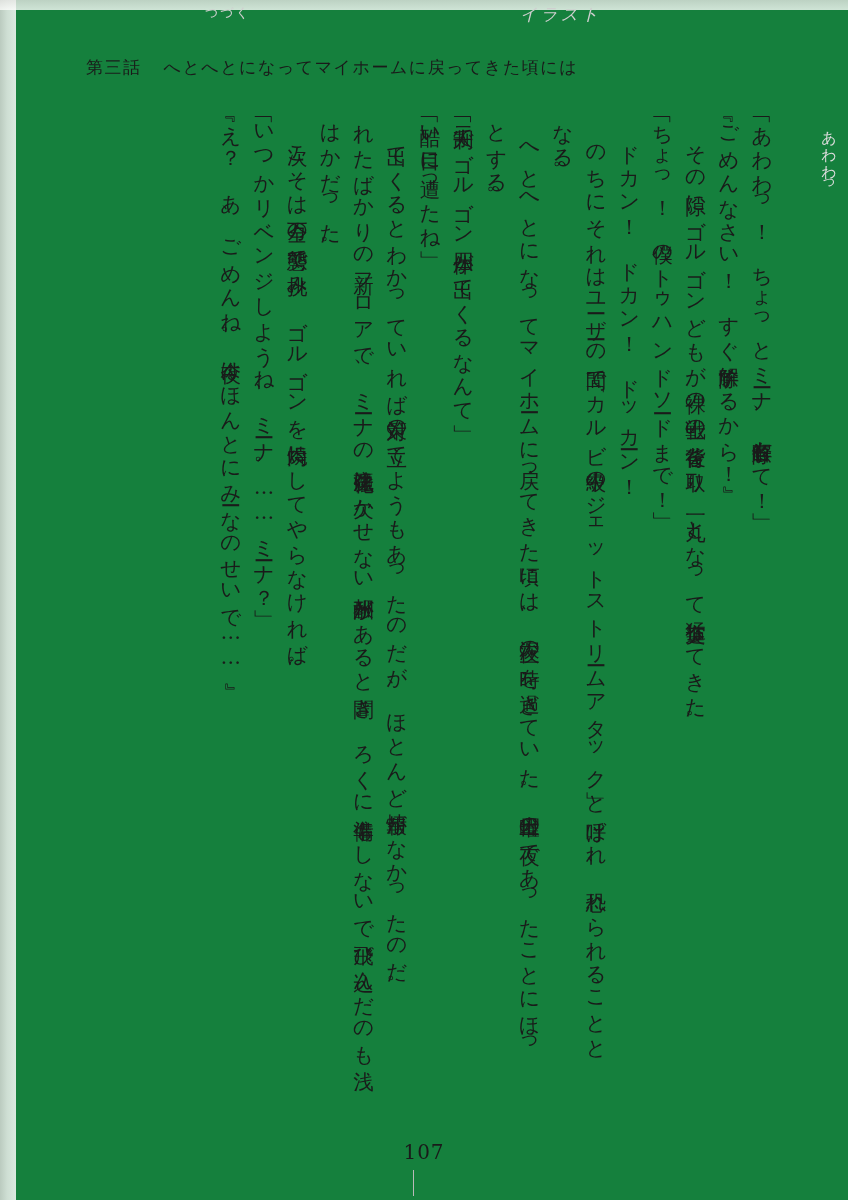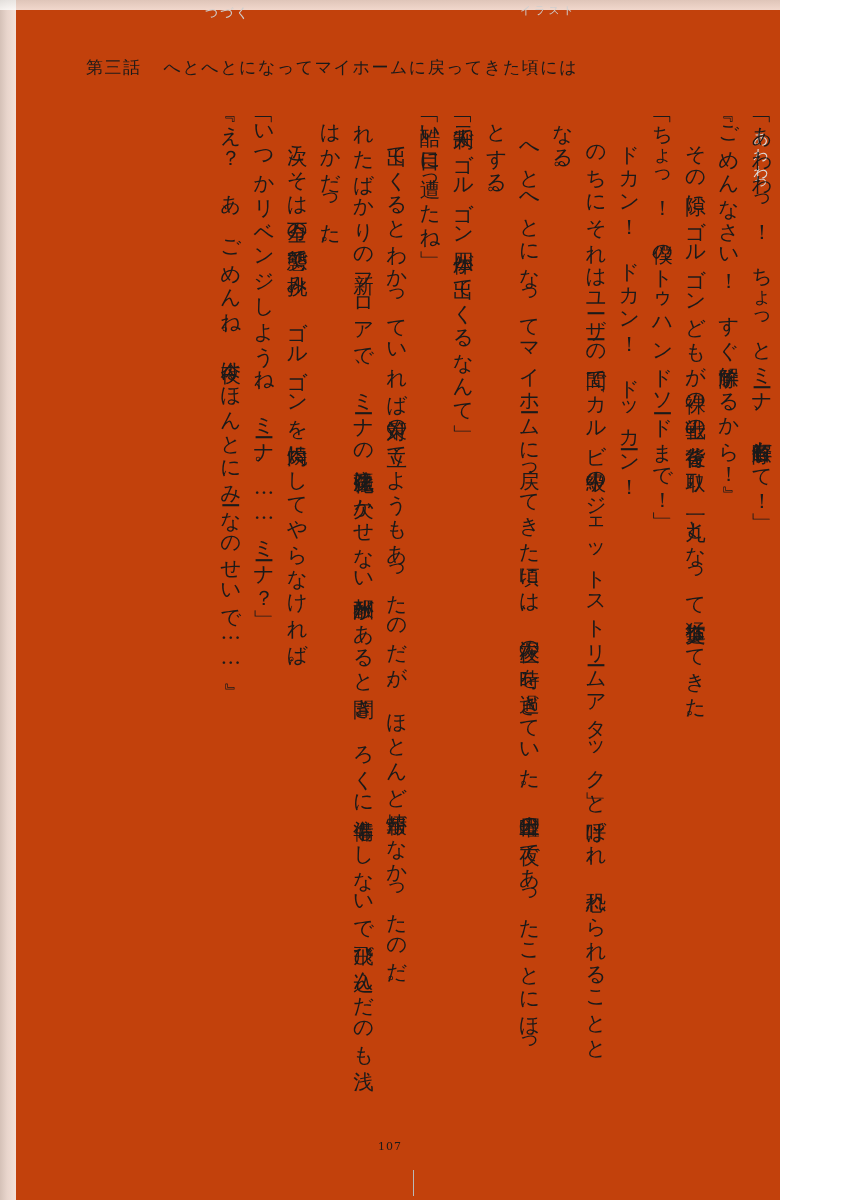--- a/index.html
+++ b/index.html
@@ -9,9 +9,9 @@
   }
   .page {
     position: relative;
-    width: 780px;
+    width: 848px;
     height: 1200px;
-    background: #c2410c;
+    background: #15803d;
     overflow: hidden;
     font-family: "DejaVu Serif", "Liberation Serif", serif;
     color: #1a1a1a;

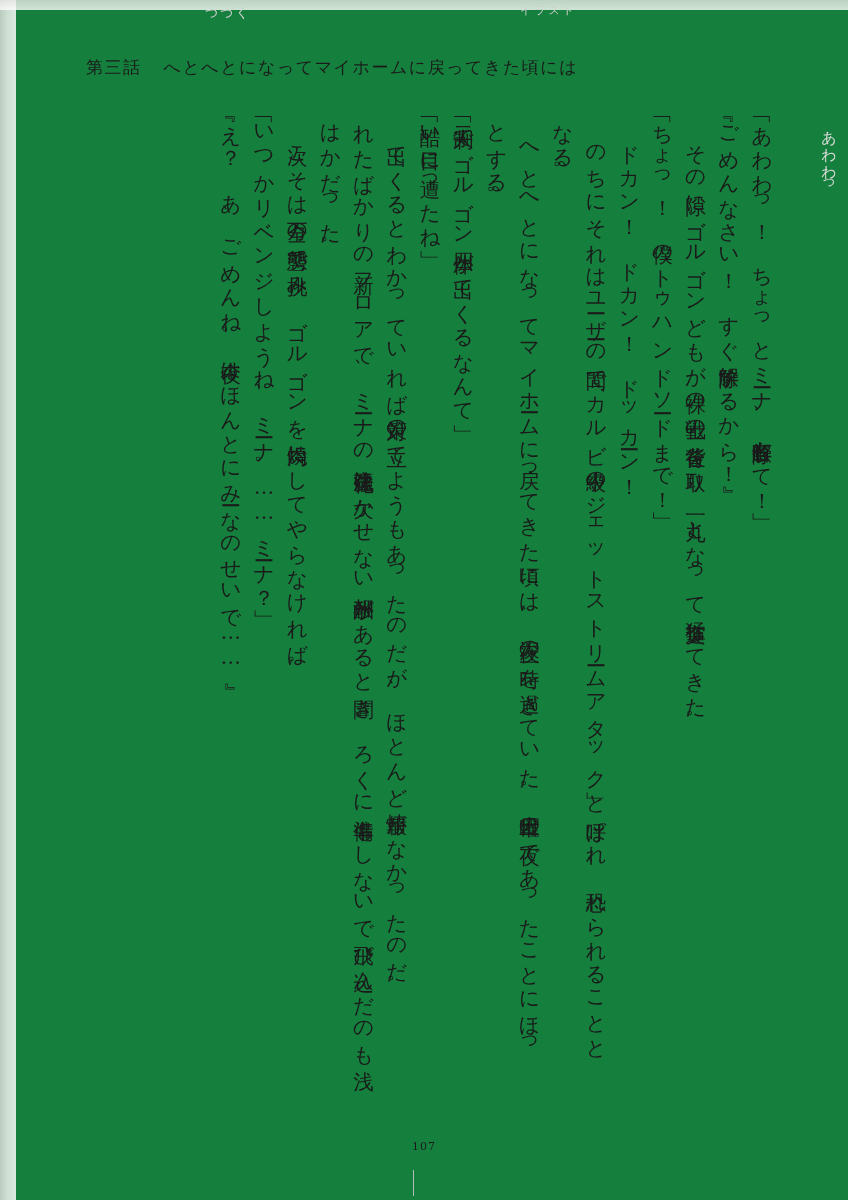--- a/index.html
+++ b/index.html
@@ -40,7 +40,7 @@
     user-select: none;
   }
   .ghost.g1 { left: 205px; top: 4px; }
-  .ghost.g2 { left: 520px; top: 3px; font-size: 11px; letter-spacing: 3px; }
+  .ghost.g2 { left: 520px; top: 3px; font-size: 17px; letter-spacing: 3px; font-style: italic; }
   .ghost-col {
     position: absolute;
     right: 8px;

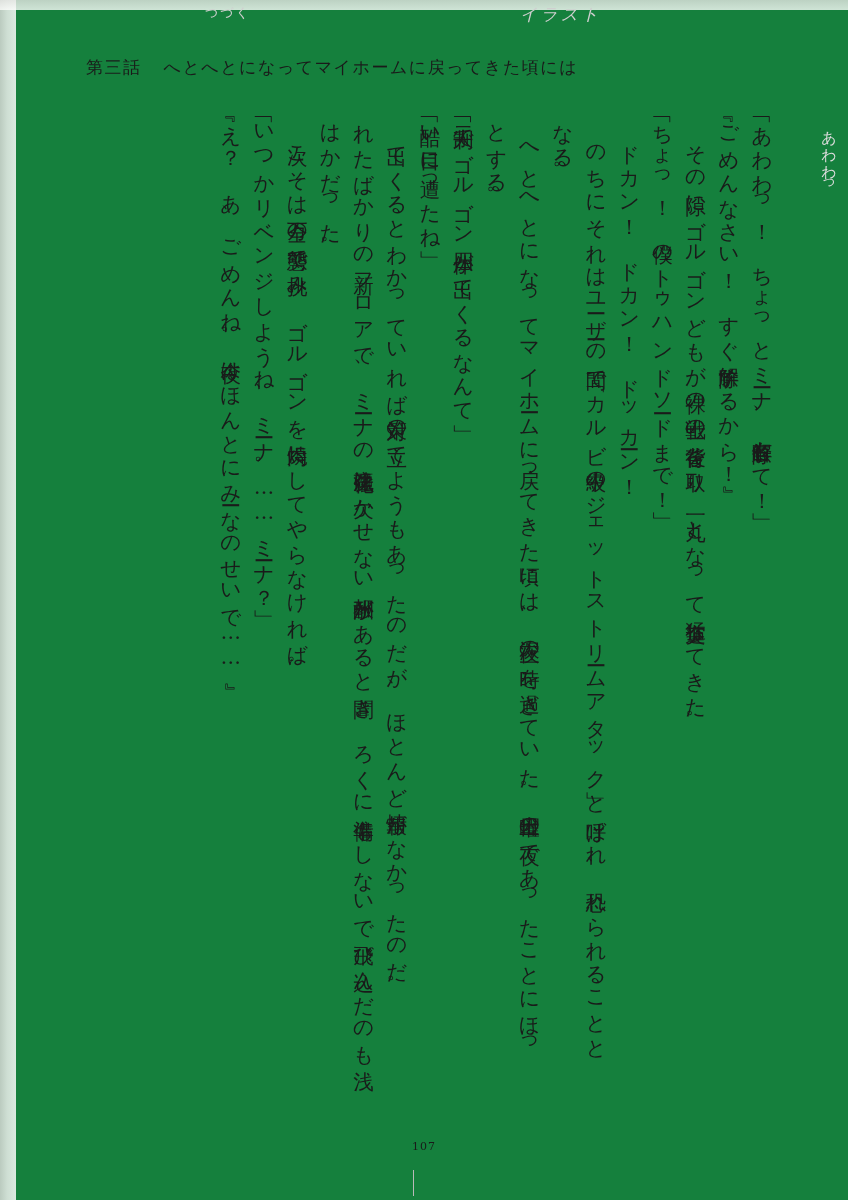--- a/index.html
+++ b/index.html
@@ -107,7 +107,7 @@
     right: 0;
     top: 1140px;
     text-align: center;
-    font-size: 11px;
+    font-size: 20px;
     letter-spacing: 1px;
   }
   .spine-mark {

